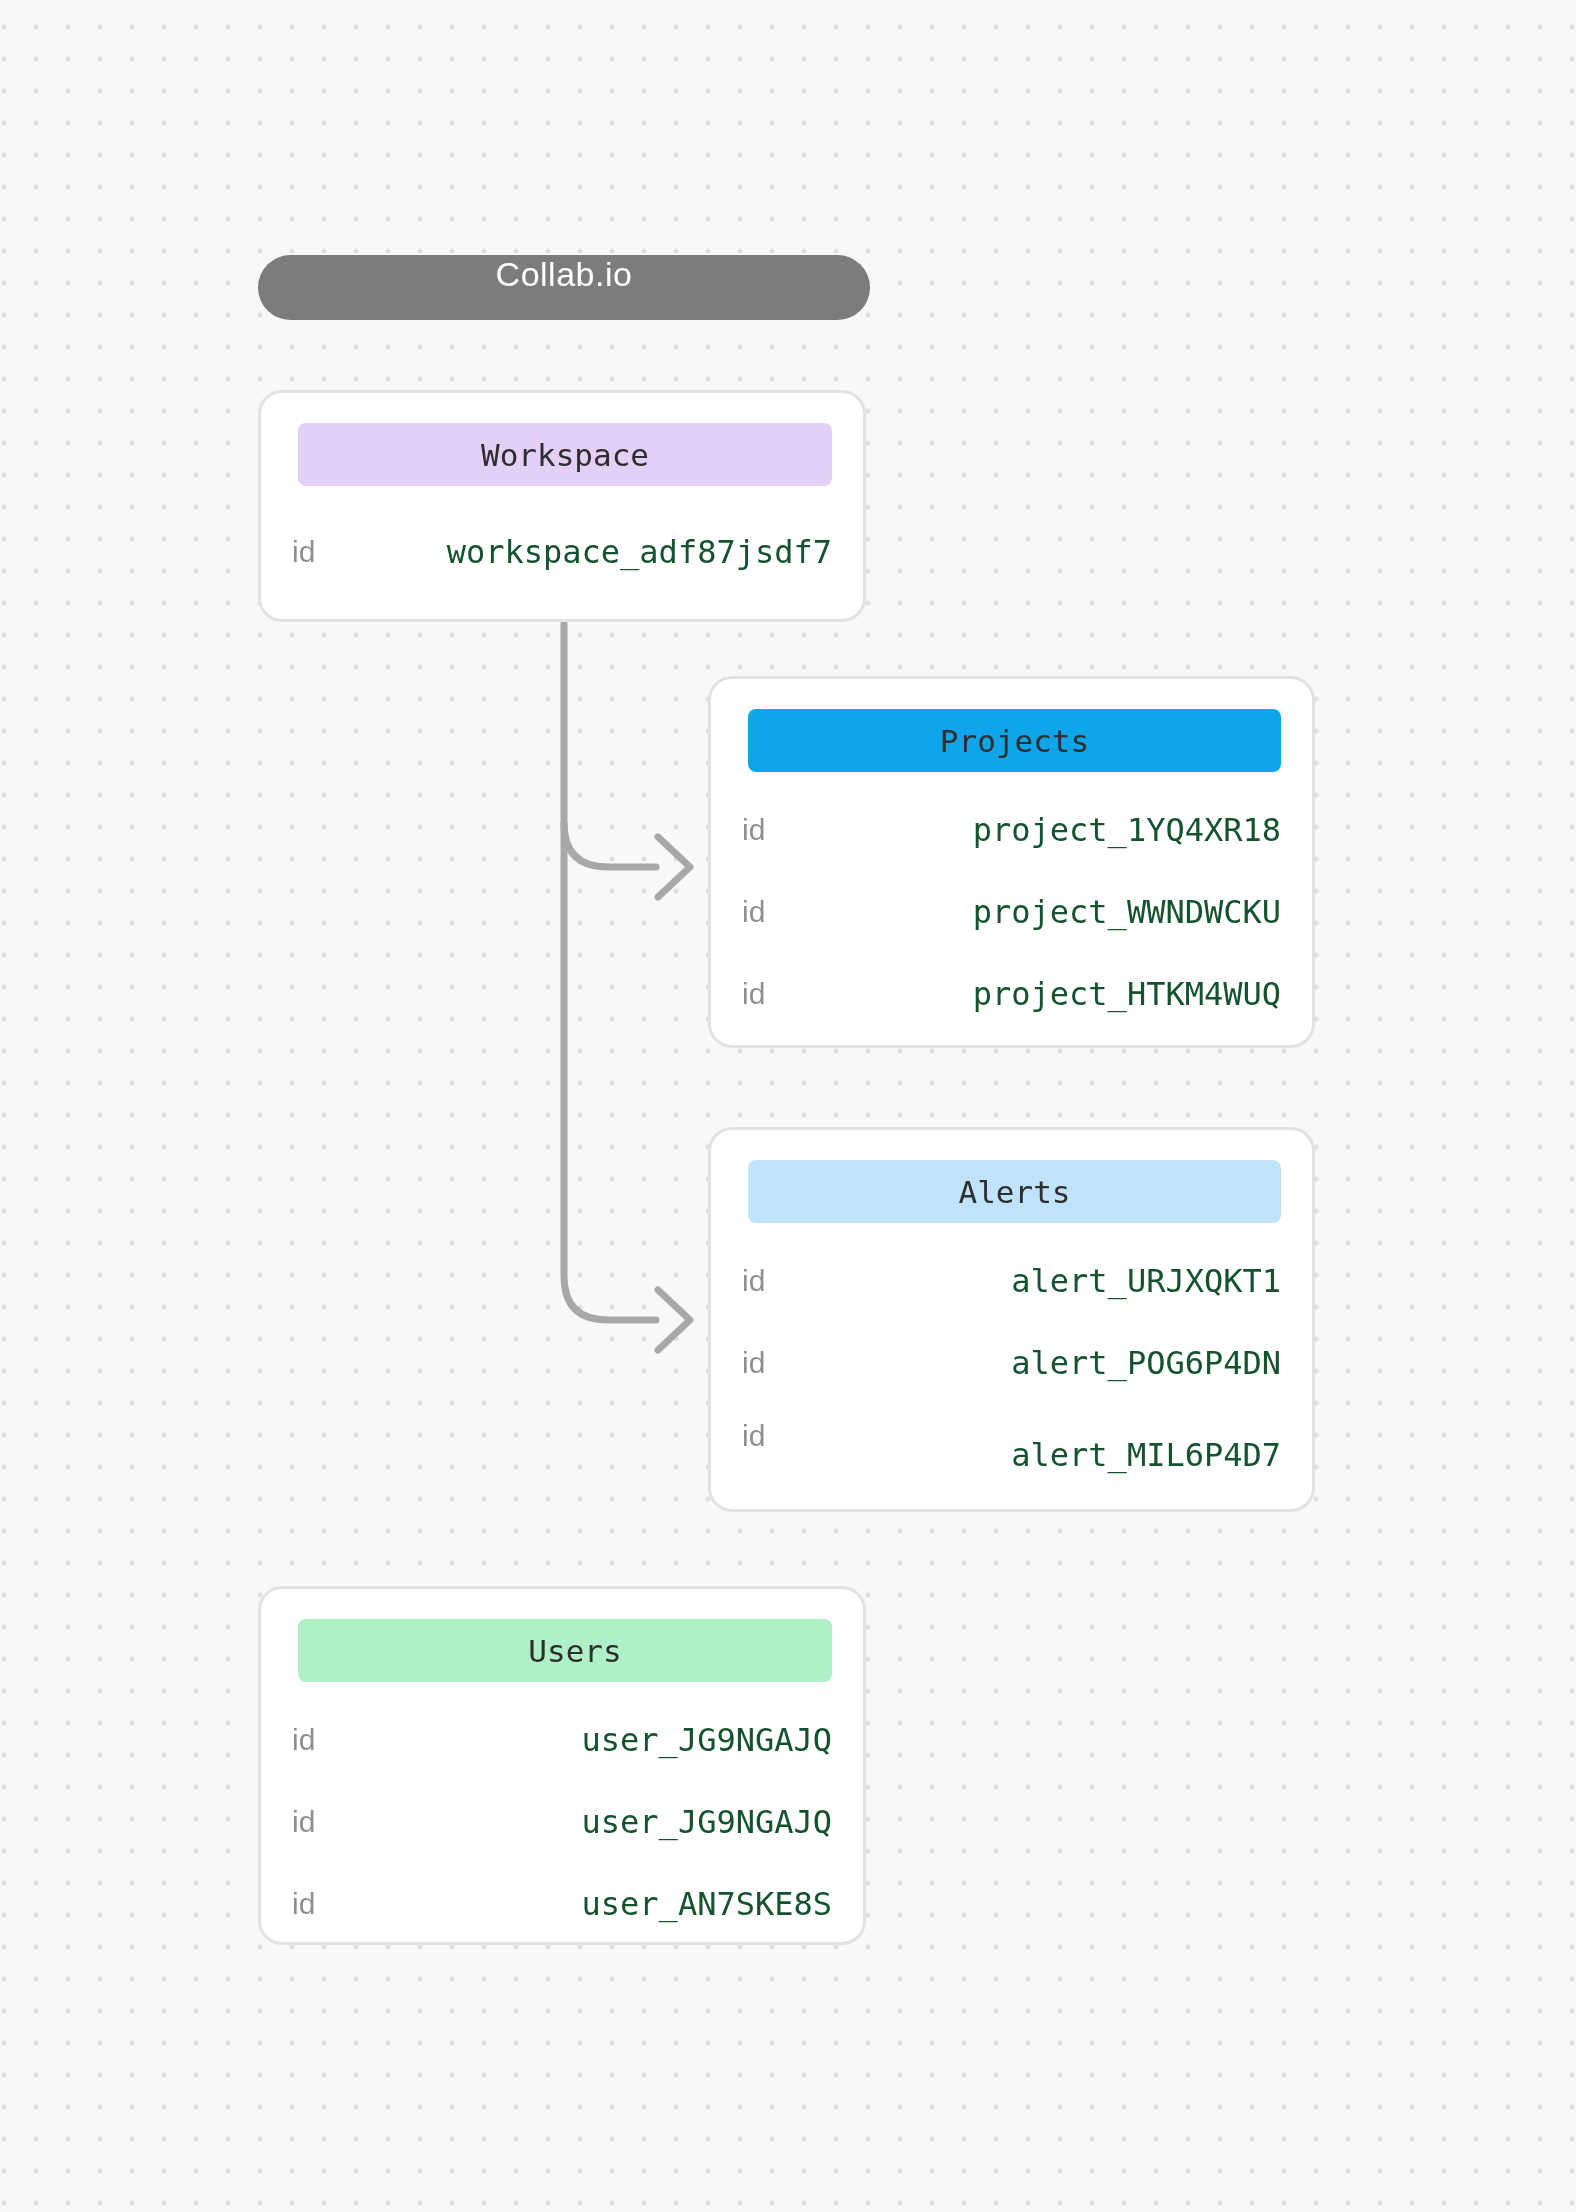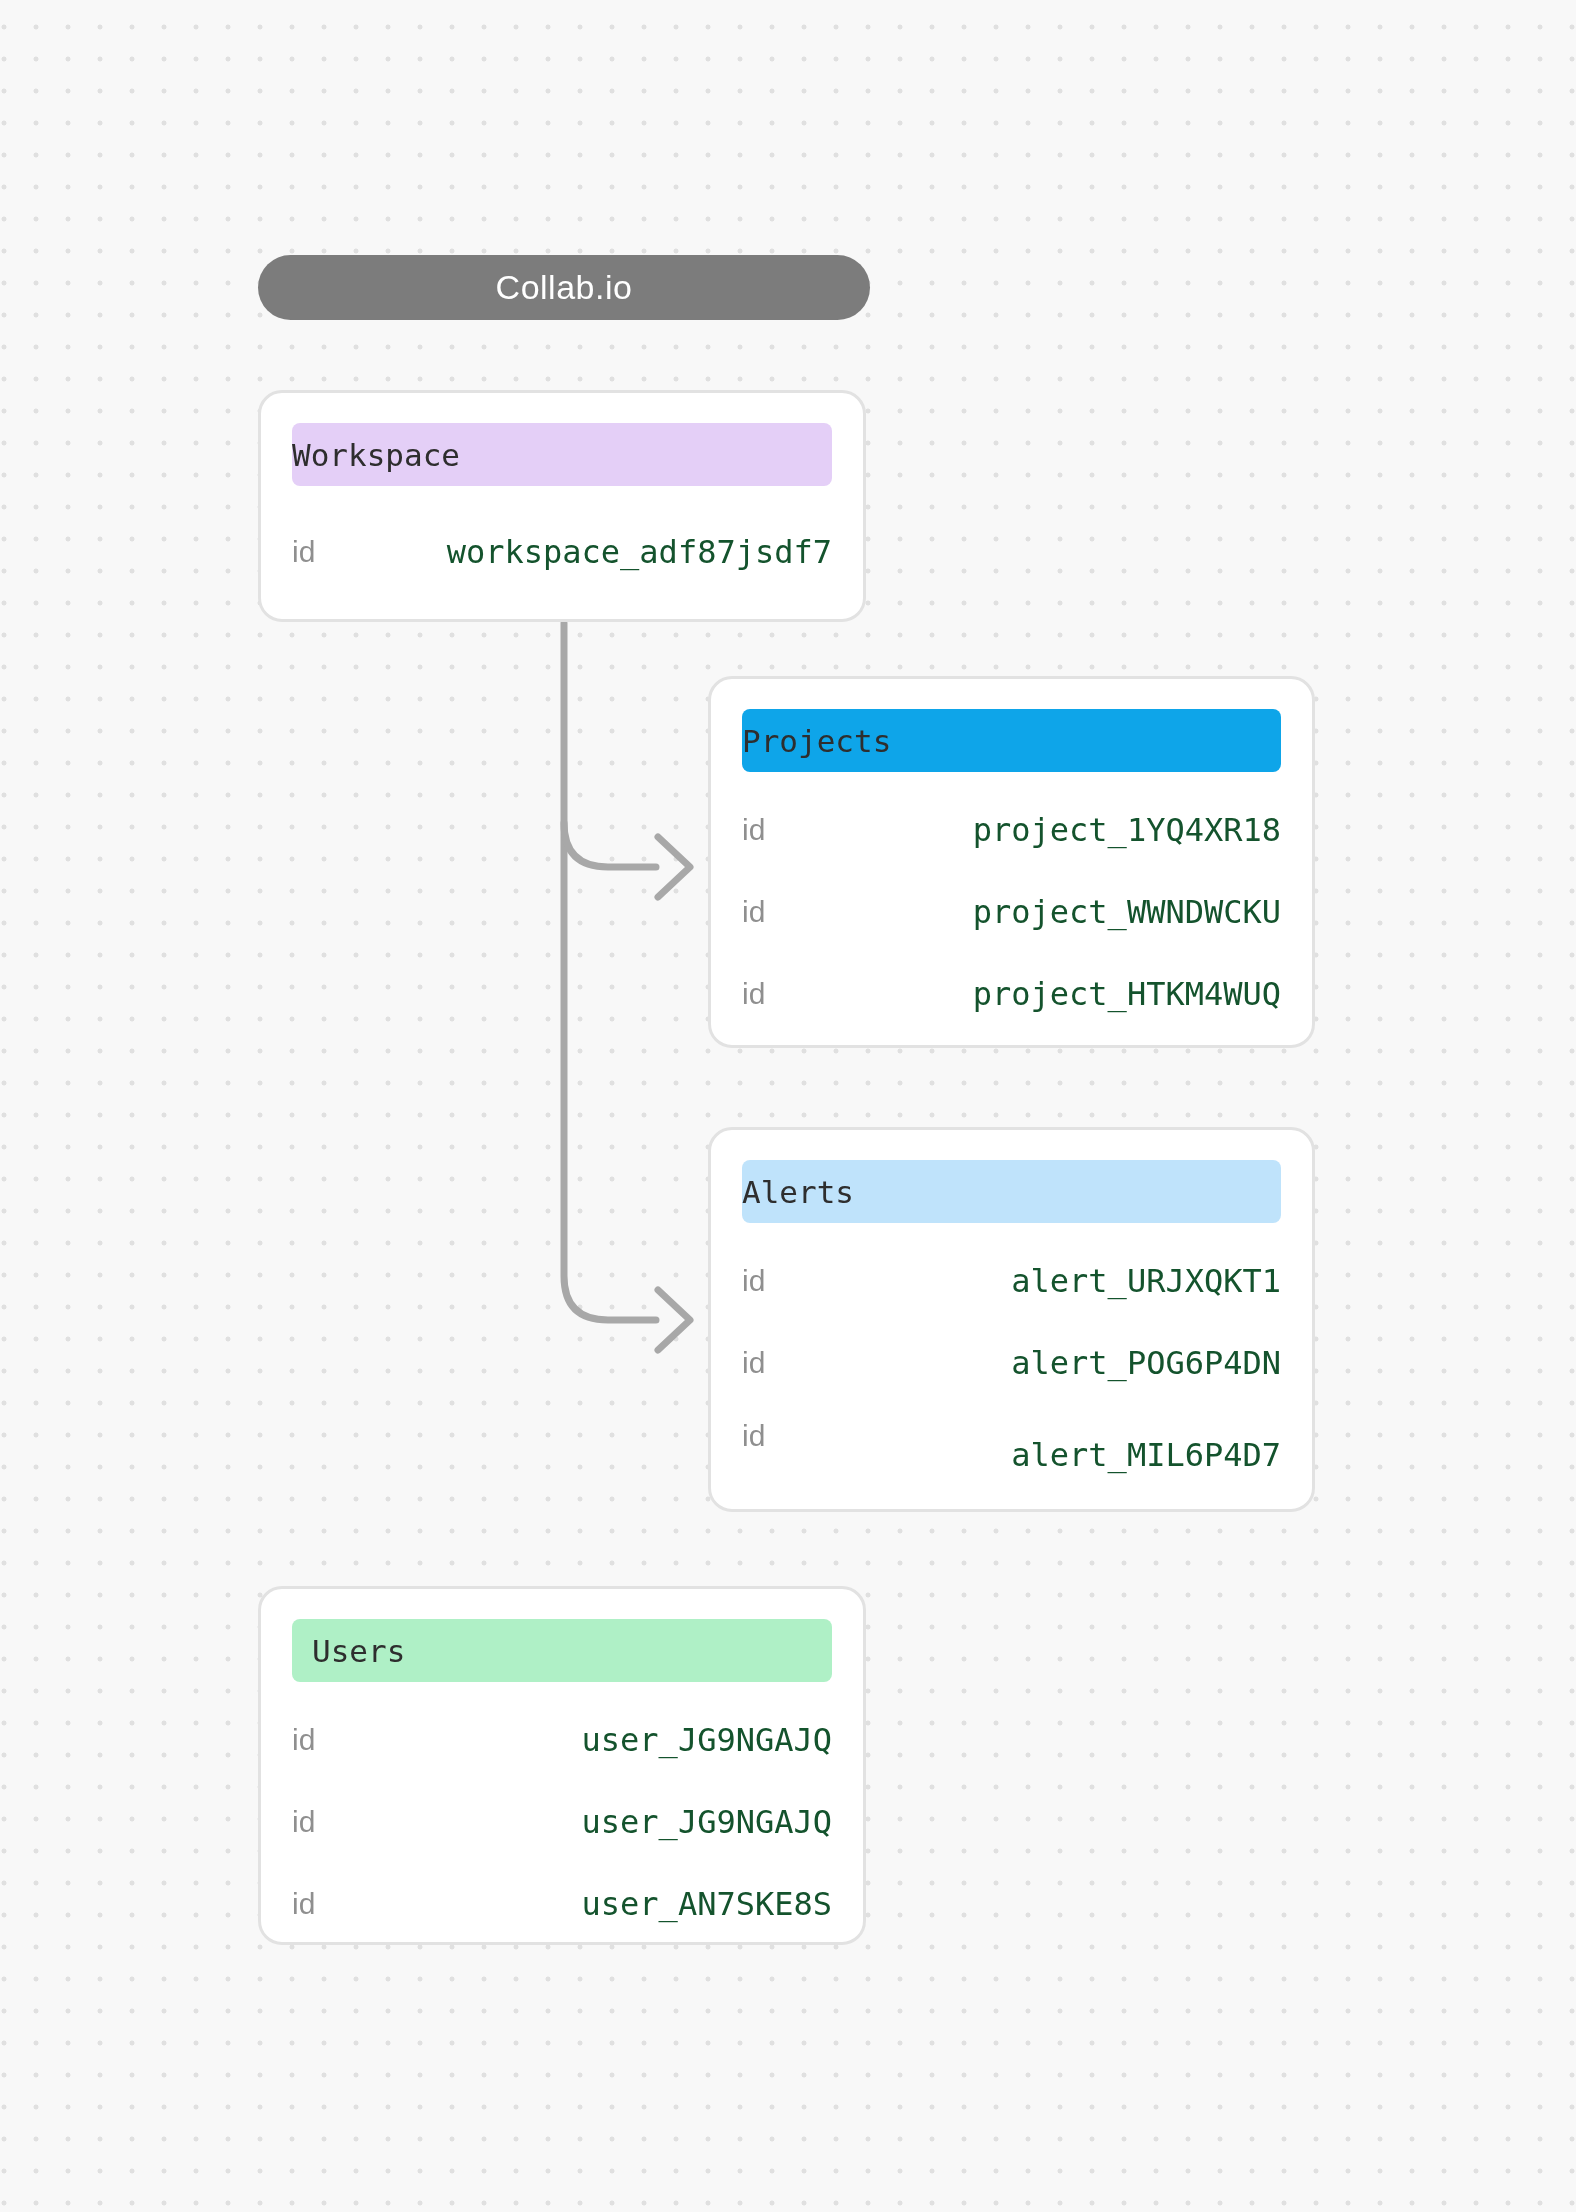--- a/index.html
+++ b/index.html
@@ -42,7 +42,6 @@
     background: #7c7c7c;
     border-radius: 33px;
     display: flex;
-    align-items: center;
     justify-content: center;
     color: #ffffff;
     font-size: 34px;

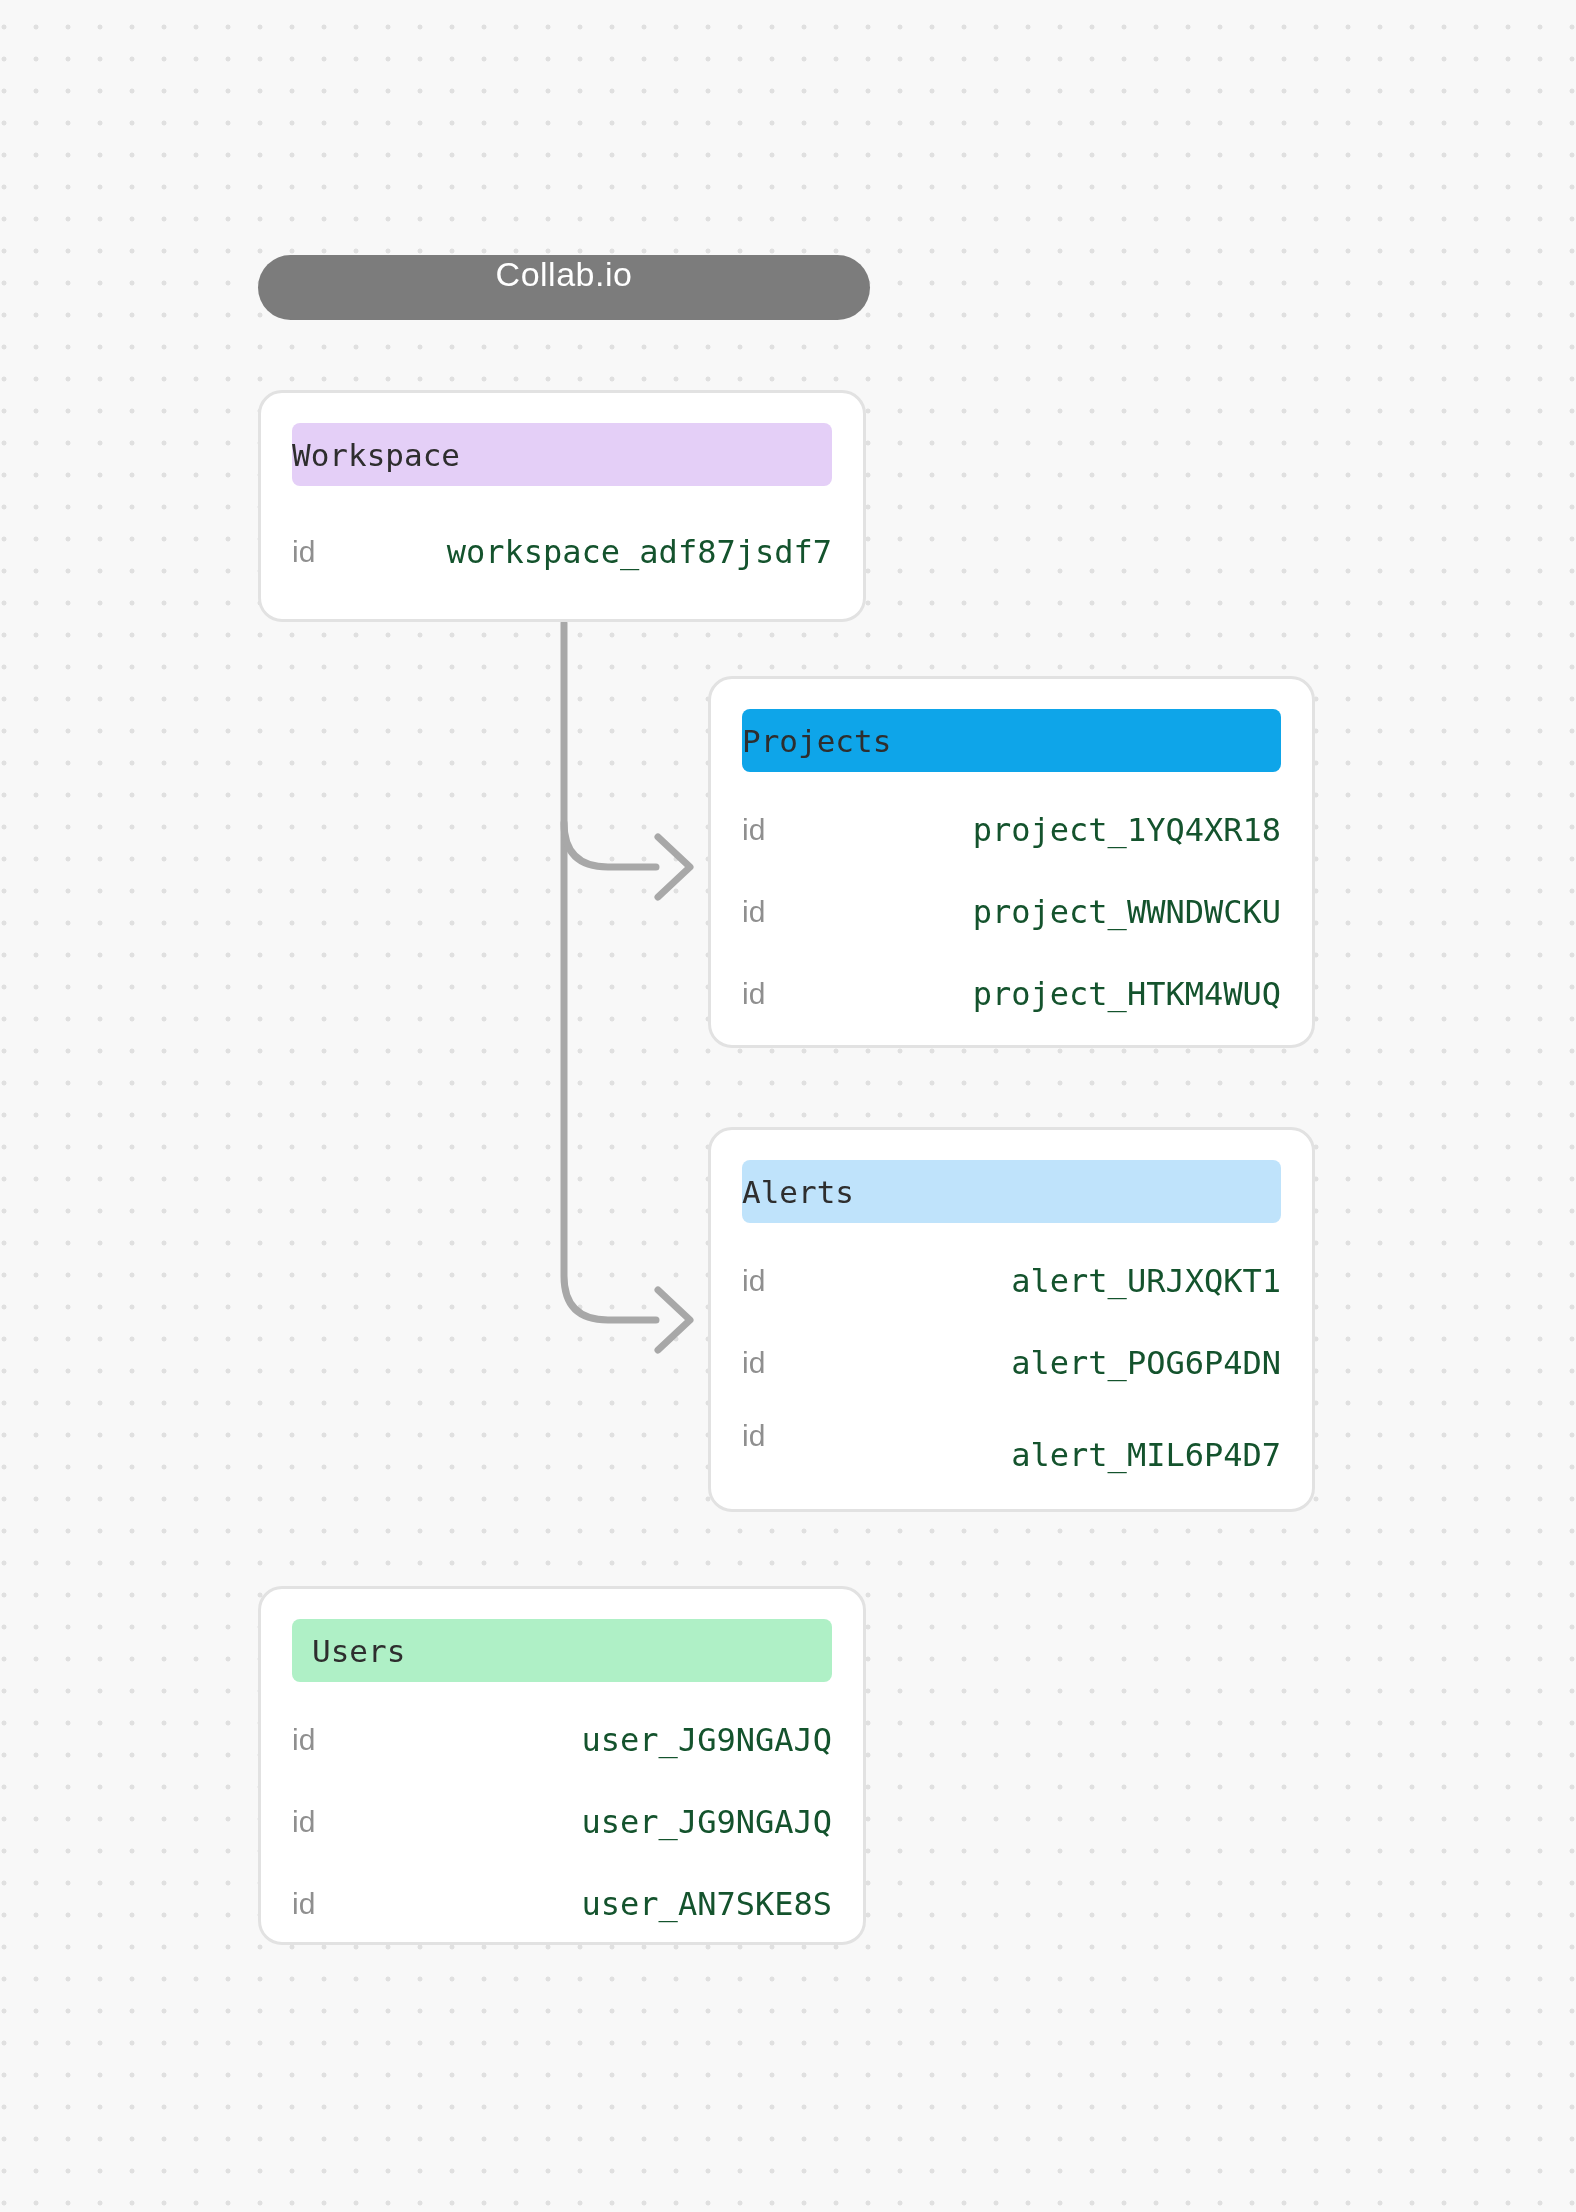--- a/index.html
+++ b/index.html
@@ -62,13 +62,14 @@
 
   .card-header {
     position: absolute;
-    left: 31px;
+    left: 37px;
     right: 31px;
     top: 30px;
     height: 63px;
     border-radius: 8px;
     display: flex;
     align-items: center;
+    justify-content: center;
     font-family: "DejaVu Sans Mono", "Liberation Mono", monospace;
     font-size: 31px;
     color: #2e2e2e;

